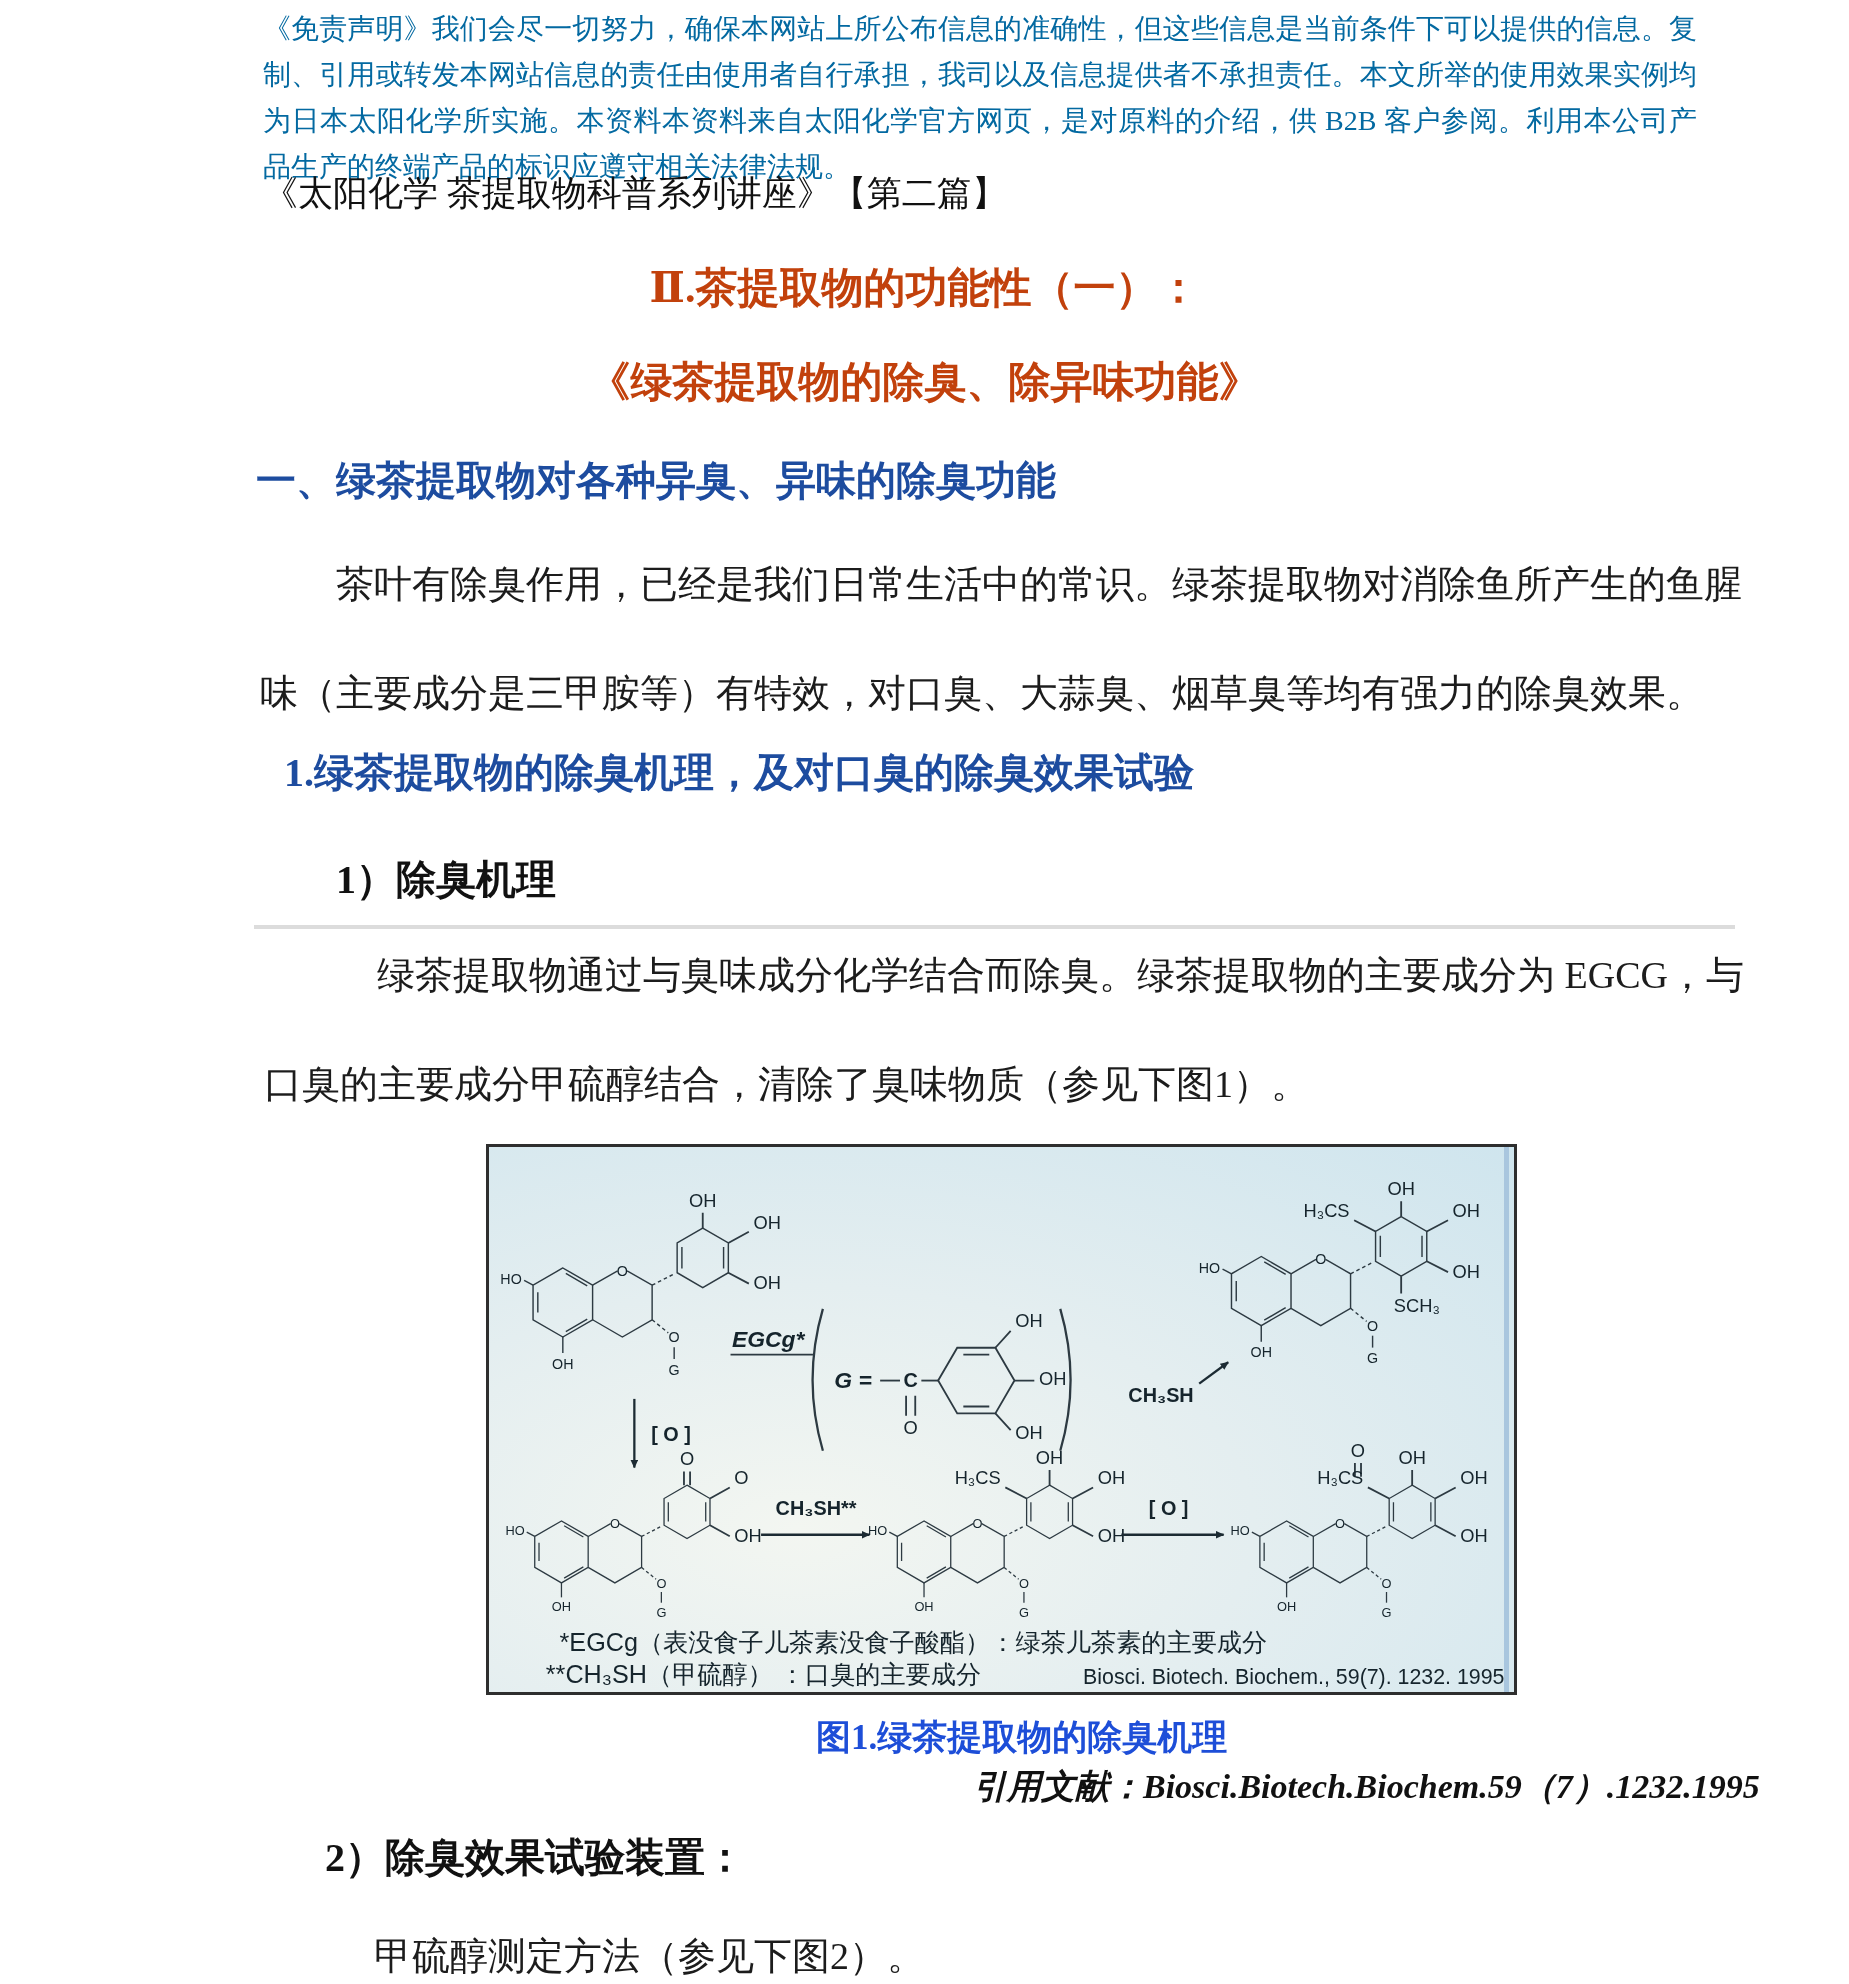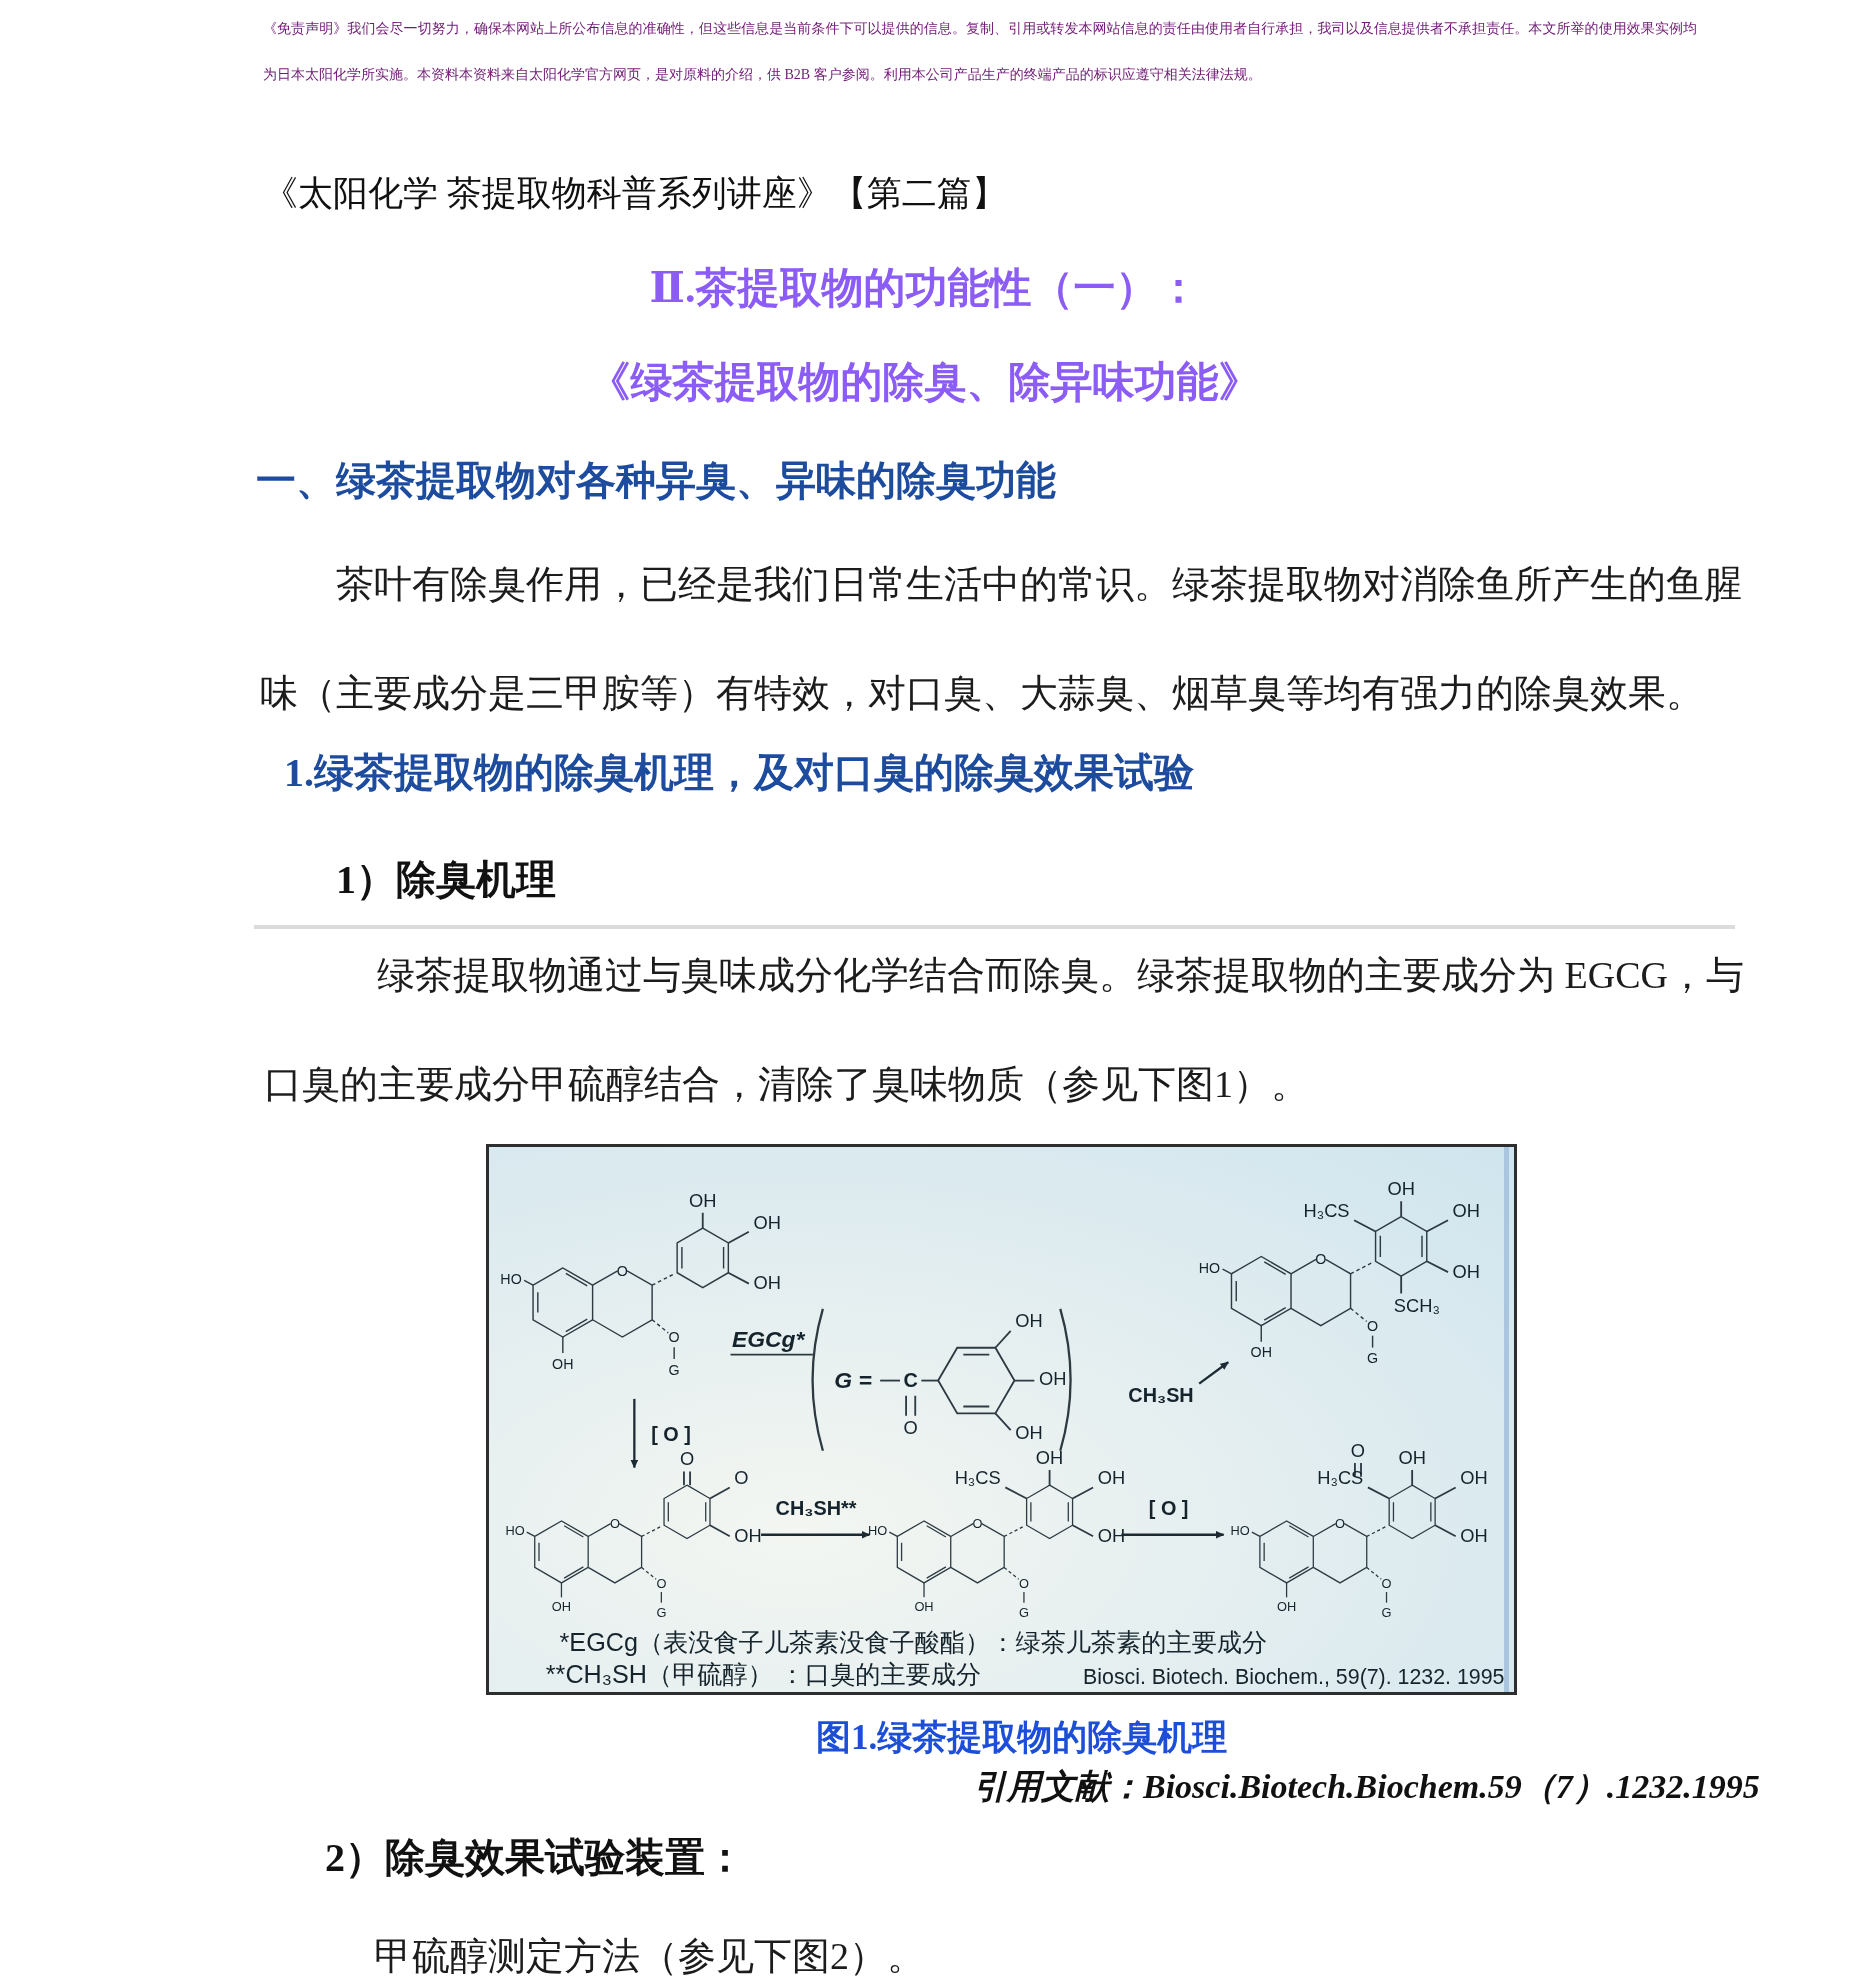--- a/index.html
+++ b/index.html
@@ -9,7 +9,7 @@
   }
   .disclaimer{
     position:absolute;top:6.1px;left:263px;width:1434px;margin:0;
-    font-size:14px;line-height:46px;text-align:justify;color:#701a75;
+    font-size:28px;line-height:46px;text-align:justify;color:#0369a1;
     font-family:"Liberation Serif","DejaVu Serif",serif;
   }
   .series{

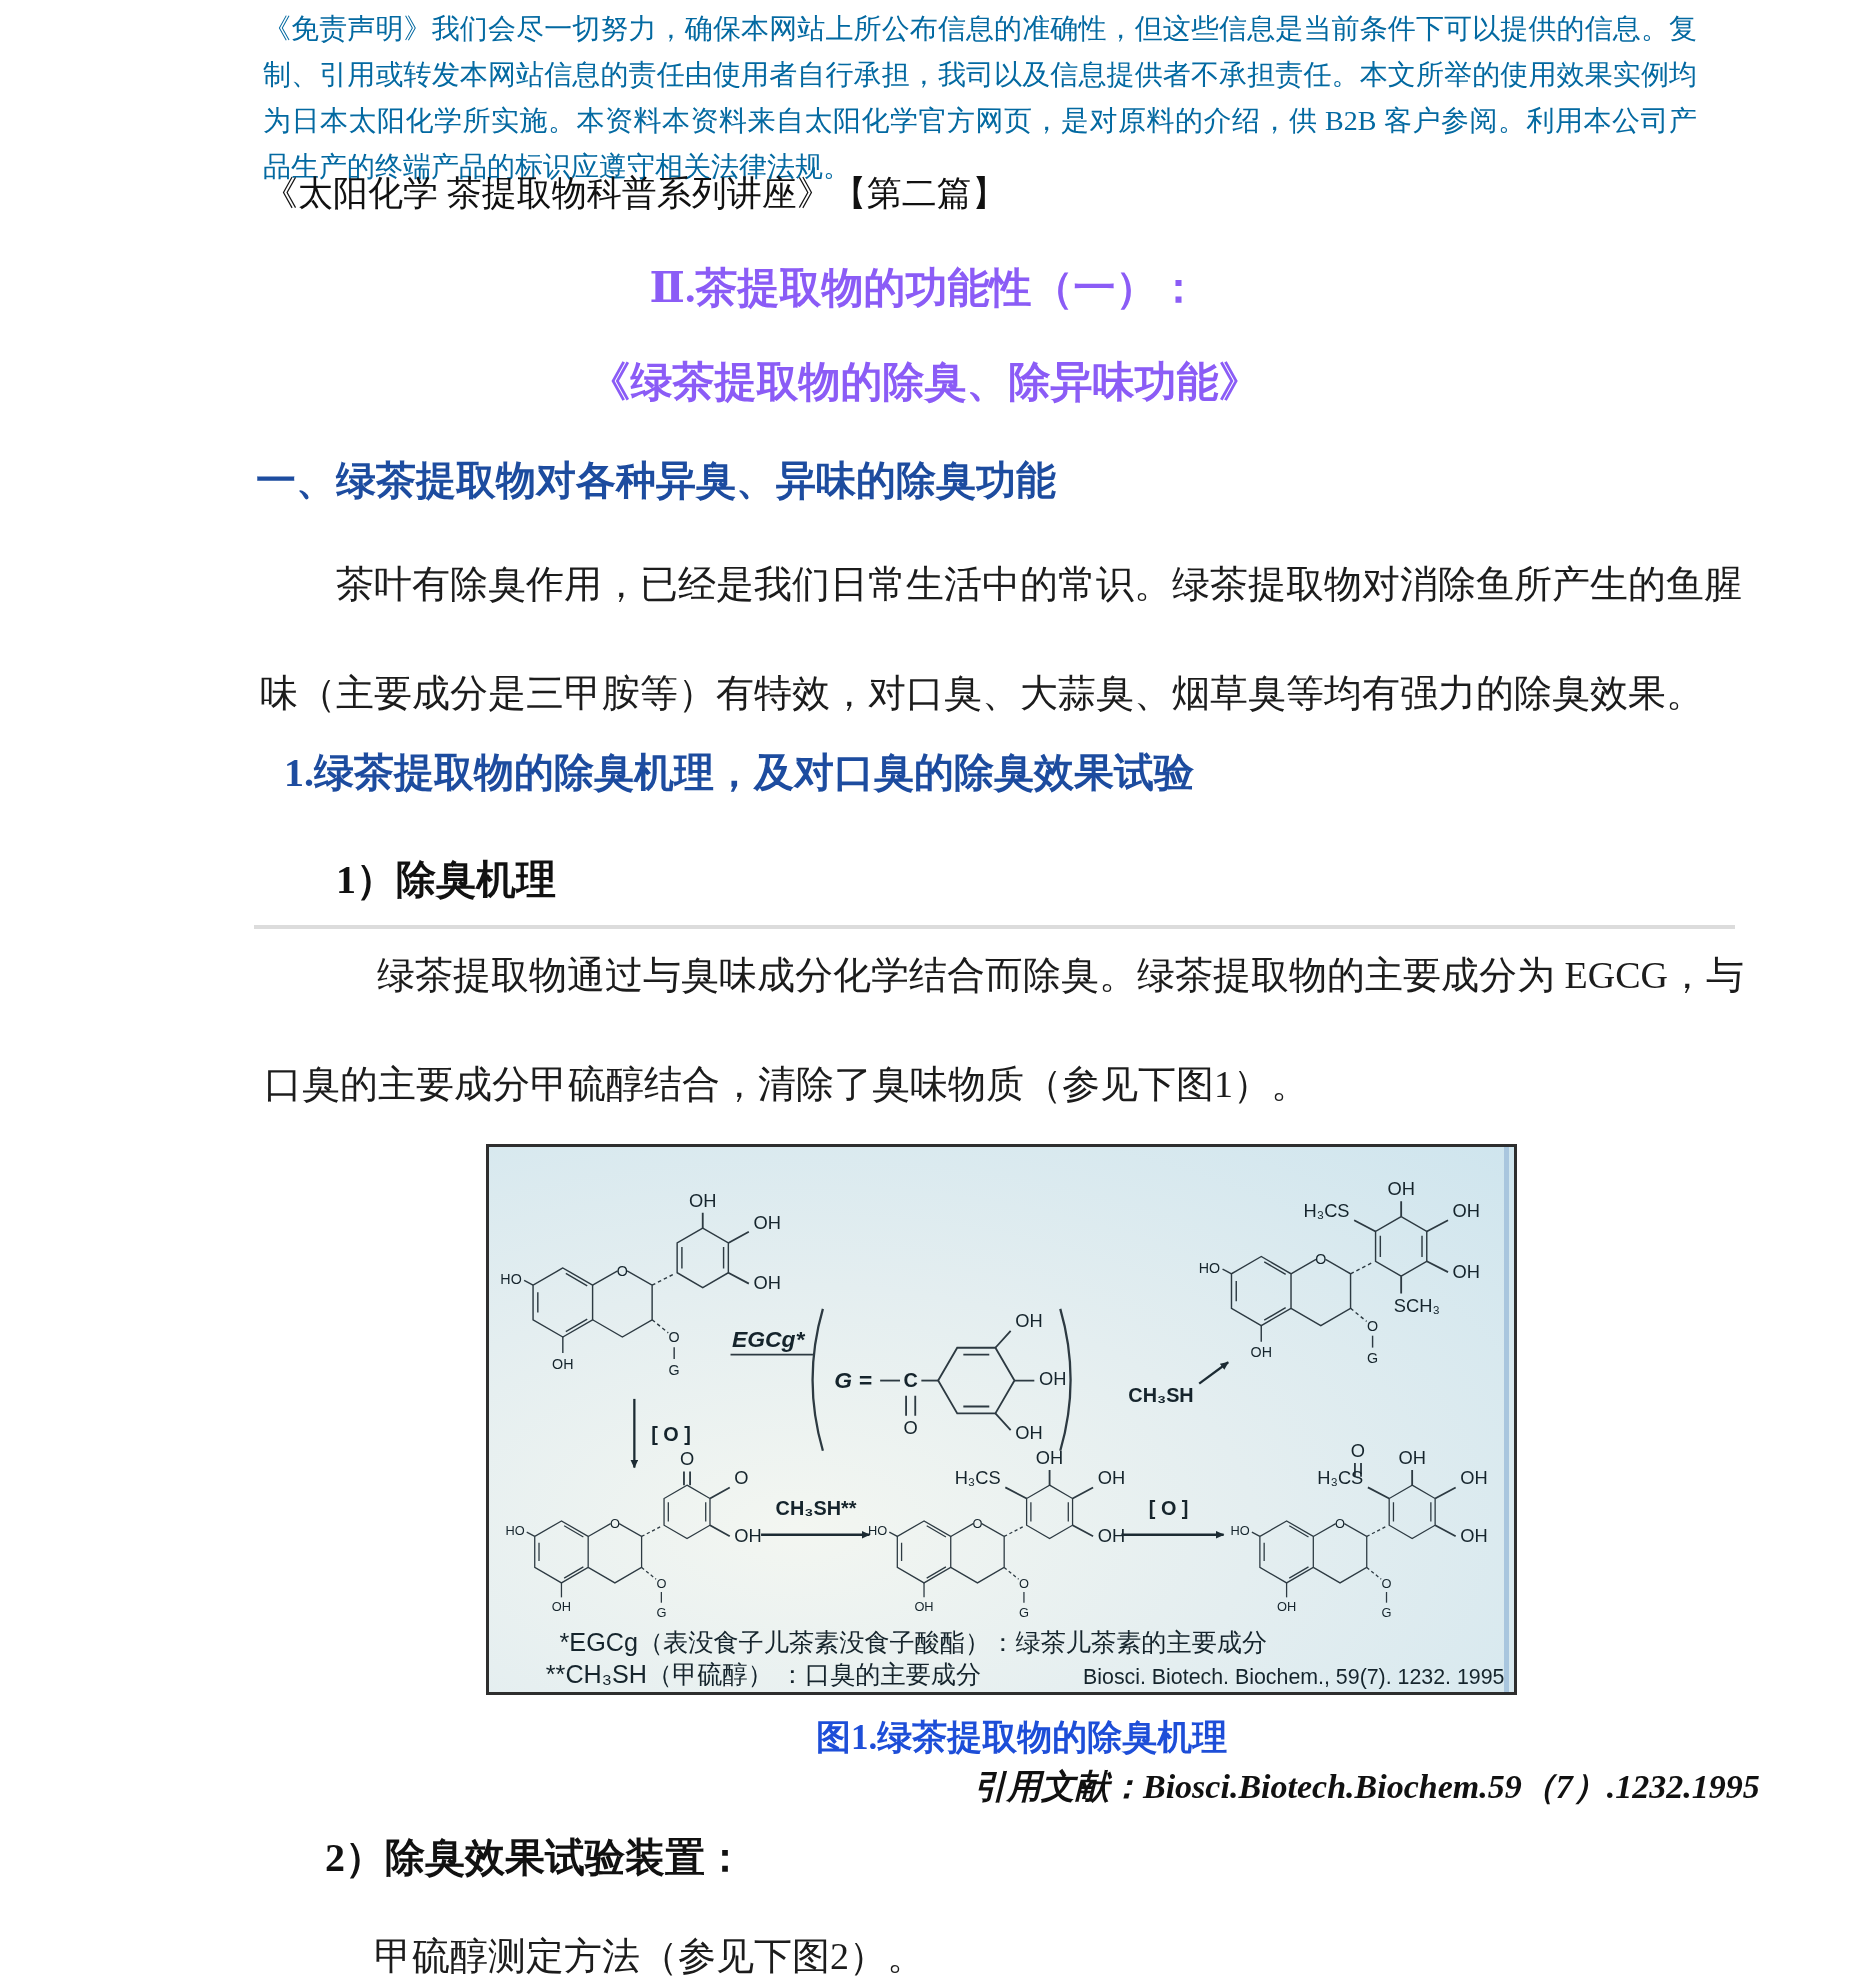--- a/index.html
+++ b/index.html
@@ -18,7 +18,7 @@
   }
   .red1,.red2{
     position:absolute;left:0;width:1849px;margin:0;text-align:center;
-    font-size:42px;font-weight:bold;color:#8b5cf6;line-height:1.3;
+    font-size:42px;font-weight:bold;color:#c2410c;line-height:1.3;
   }
   .red1{top:261px;}
   .red2{top:355px;}

